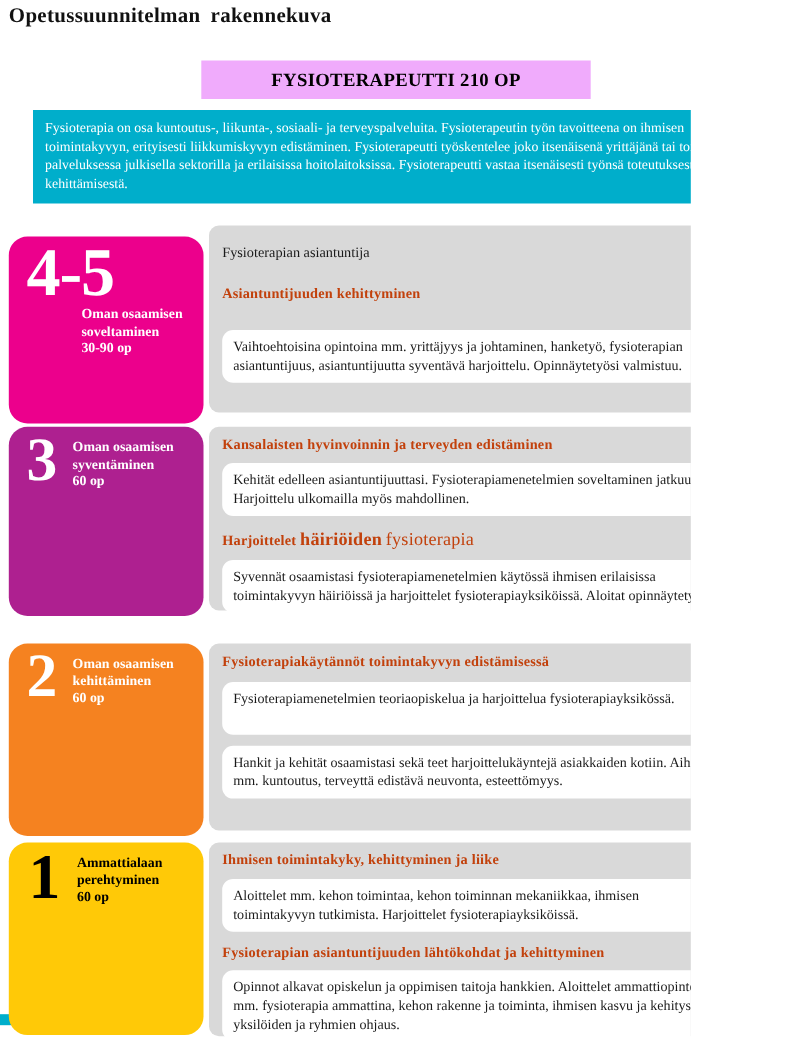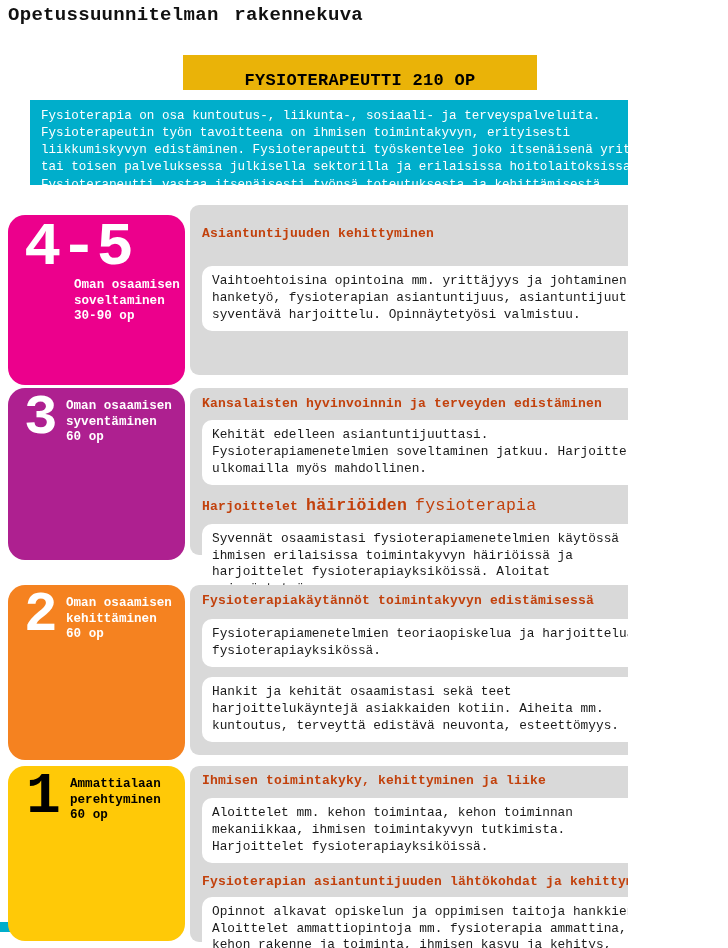--- a/index.html
+++ b/index.html
@@ -6,7 +6,7 @@
   html,body { background:#fff; }
   .page {
     position:relative; width:628px; height:948px; overflow:hidden;
-    background:#fff; font-family:Liberation Mono, monospace;
+    background:#fff; font-family:Liberation Serif, serif;
     color:#1a1a1a;
     padding-left:29px;
   }

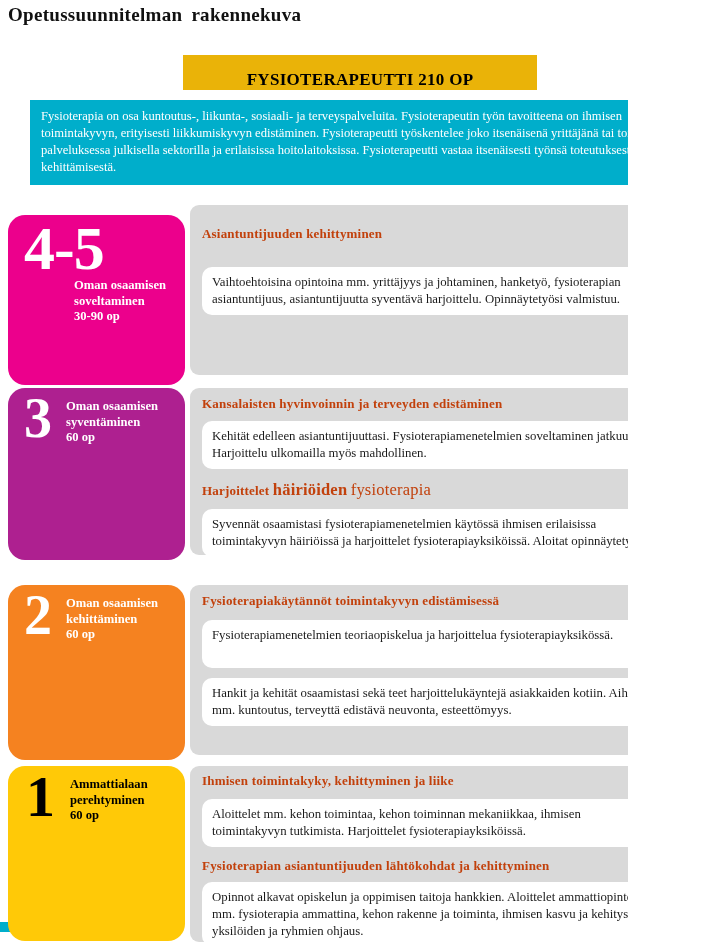--- a/index.html
+++ b/index.html
@@ -17,7 +17,7 @@
   }
   .banner {
     position:absolute; left:183px; top:55px; width:354px; height:35px;
-    background:#eab308; display:flex; align-items:flex-end; justify-content:center;
+    background:#f0abfc; display:flex; align-items:center; justify-content:center;
     font-size:17px; font-weight:bold; color:#000; letter-spacing:.3px;
   }
   .intro {

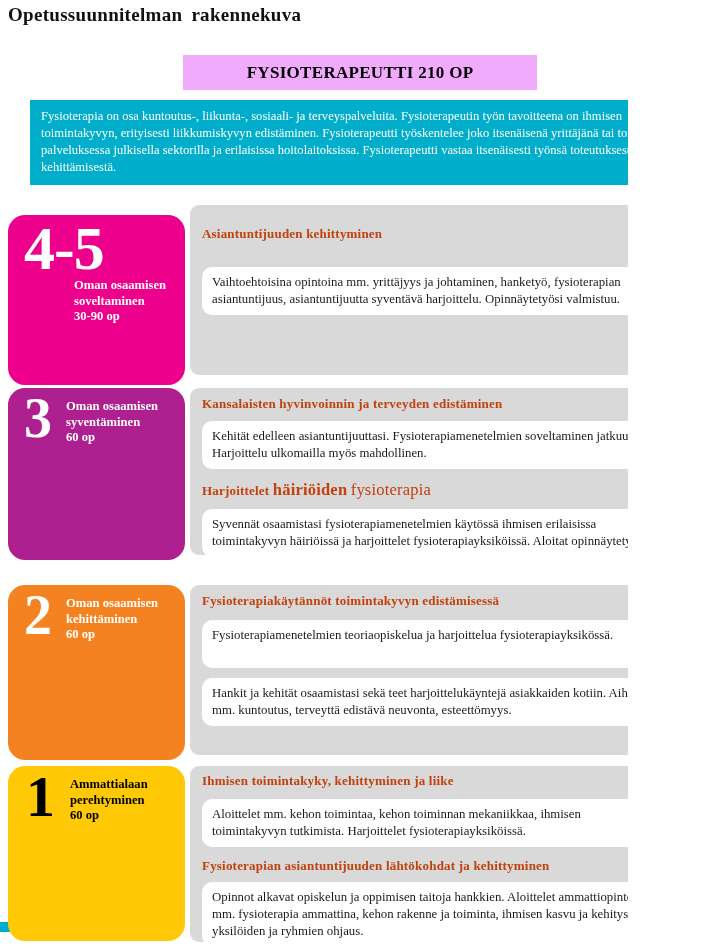--- a/index.html
+++ b/index.html
@@ -123,6 +123,7 @@
 30-90 op</div>
     </div>
     <div class="panel">
+      <div class="eyebrow">Fysioterapian asiantuntija</div>
       <div class="heading">Asiantuntijuuden kehittyminen</div>
       <div class="box">Vaihtoehtoisina opintoina mm. yrittäjyys ja johtaminen, hanketyö, fysioterapian asiantuntijuus, asiantuntijuutta syventävä harjoittelu. Opinnäytetyösi valmistuu.</div>
       <div class="arrow">

